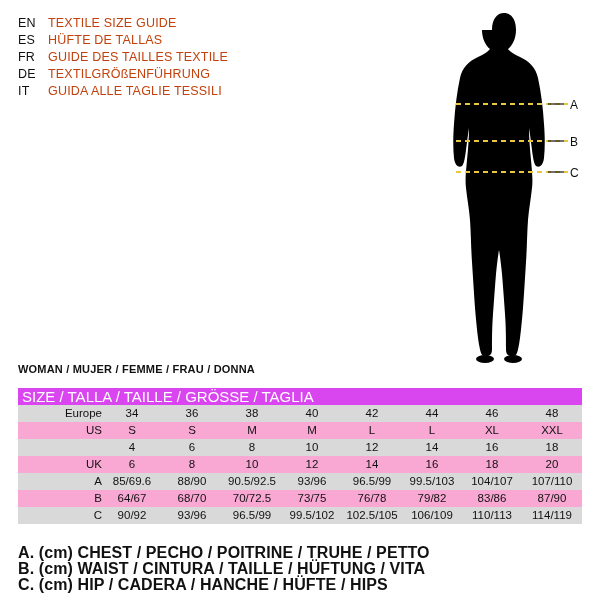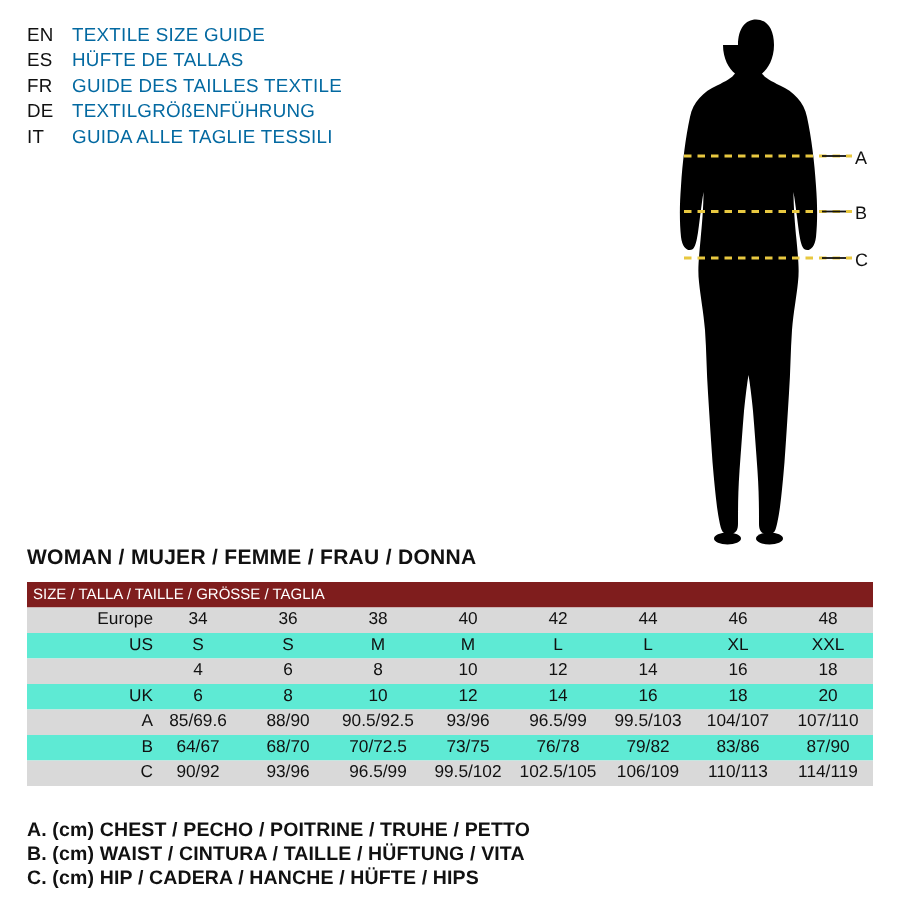--- a/index.html
+++ b/index.html
@@ -41,7 +41,7 @@
     color: #111;
   }
   .lang-text {
-    color: #0369a1;
+    color: #c2410c;
     white-space: nowrap;
   }
 

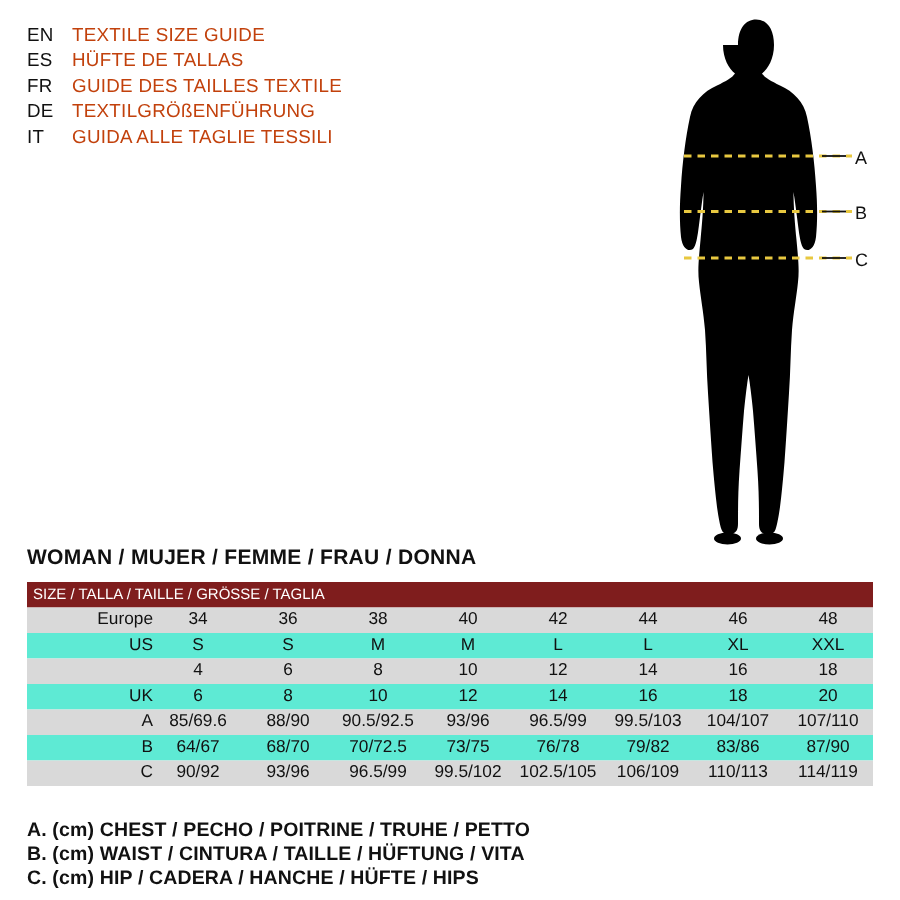--- a/index.html
+++ b/index.html
@@ -69,7 +69,7 @@
     position: absolute;
     left: 18px;
     top: 363px;
-    font-size: 14px;
+    font-size: 11px;
     font-weight: bold;
     letter-spacing: 0.2px;
     color: #111;

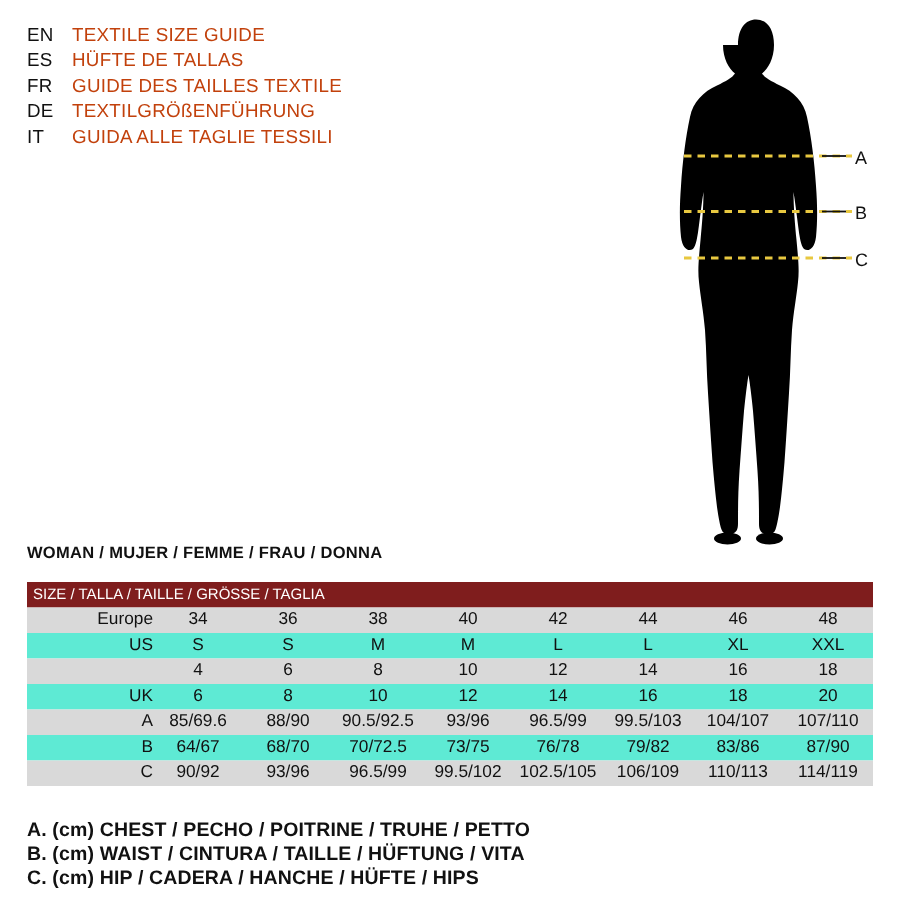--- a/index.html
+++ b/index.html
@@ -91,11 +91,11 @@
     color: #111;
   }
   .size-table tr.header-row td {
-    background: #7f1d1d;
+    background: #d946ef;
     color: #ffffff;
     font-weight: normal;
     padding-left: 4px;
-    font-size: 10px;
+    font-size: 15px;
   }
   .size-table tr.shaded td {
     background: #d9d9d9;

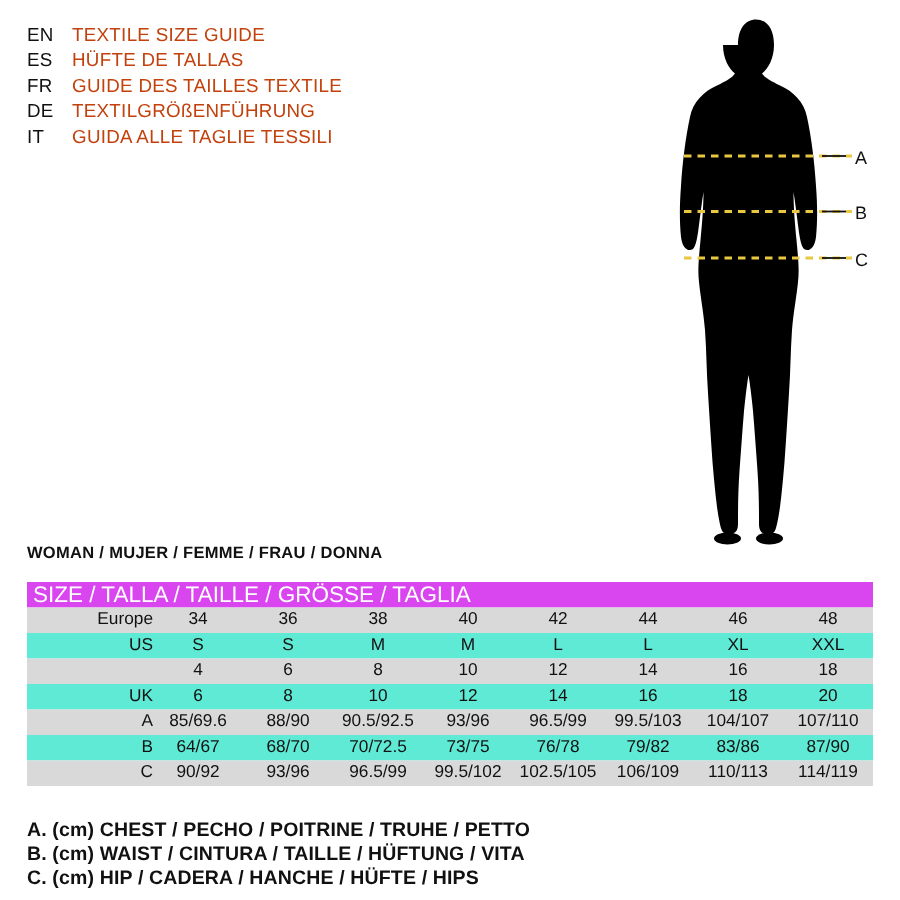--- a/index.html
+++ b/index.html
@@ -101,7 +101,7 @@
     background: #d9d9d9;
   }
   .size-table tr.plain td {
-    background: #5eead4;
+    background: #f9a8d4;
   }
   .label-cell {
     padding-left: 4px;

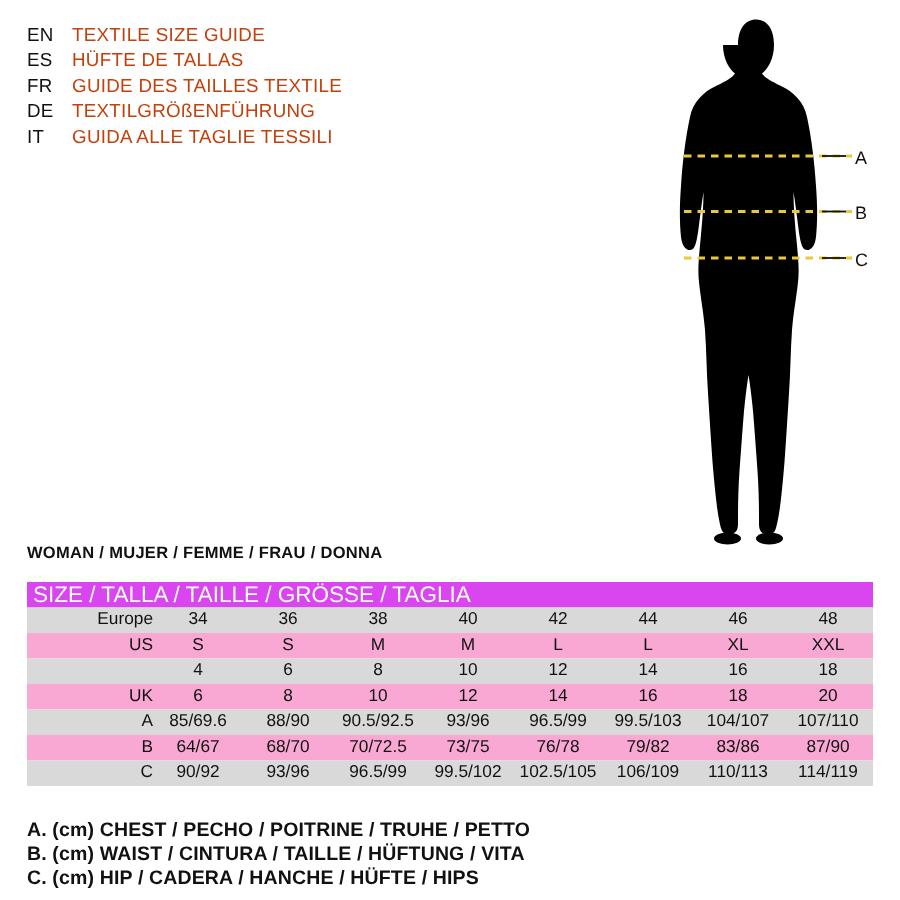--- a/index.html
+++ b/index.html
@@ -122,7 +122,7 @@
     width: 540px;
   }
   .foot-row {
-    font-size: 13px;
+    font-size: 16px;
     font-weight: bold;
     height: 16px;
     line-height: 16px;

